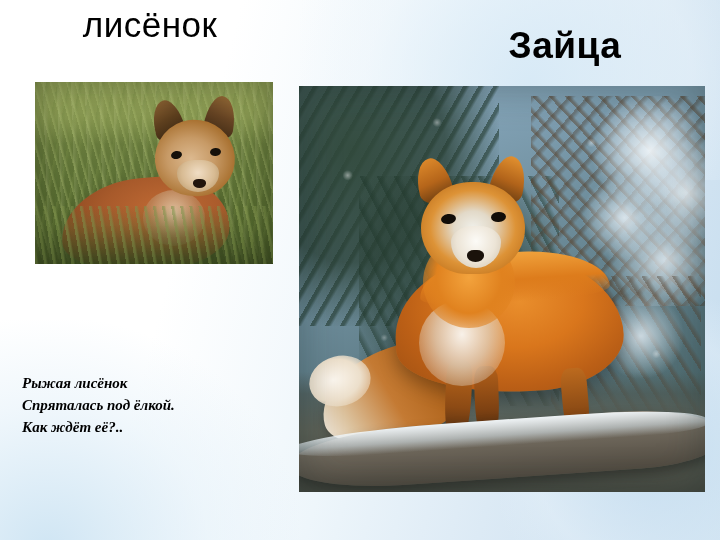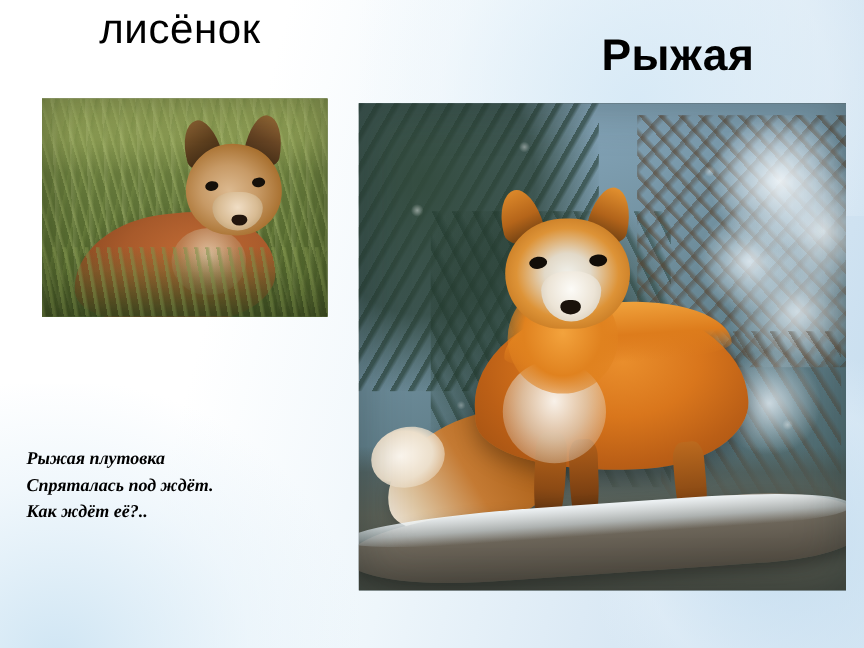--- a/index.html
+++ b/index.html
@@ -490,7 +490,7 @@
   <div class="bg-wash-right"></div>
 
   <div class="title-cub">лисёнок</div>
-  <div class="title-fox">Рыжая</div>
+  <div class="title-fox">Зайца</div>
 
   <div class="photo-cub">
     <div class="cub-grass"></div>

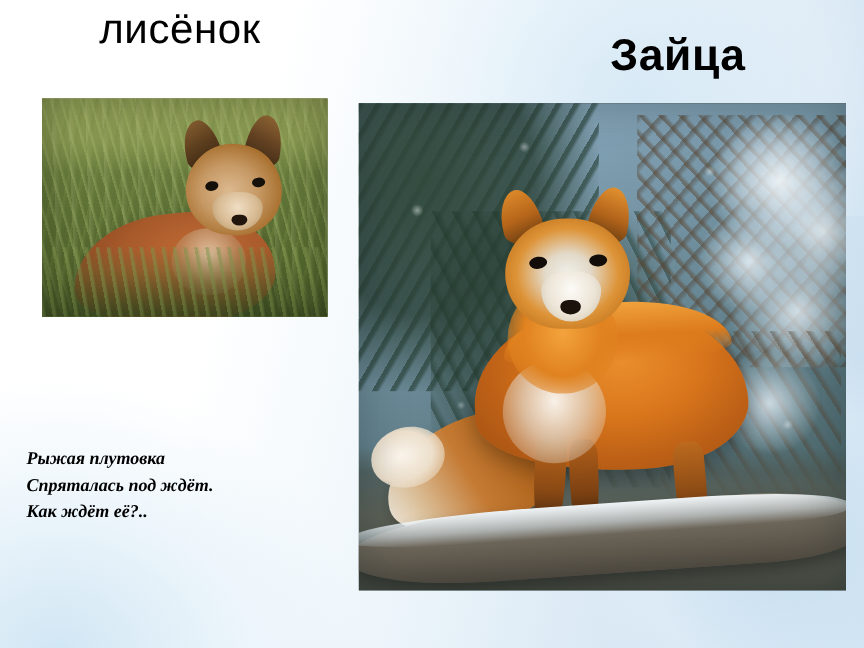--- a/index.html
+++ b/index.html
@@ -510,7 +510,7 @@
   </div>
 
   <div class="poem">
-    <div class="poem-line">Рыжая плутовка</div>
+    <div class="poem-line">Рыжая лисёнок</div>
     <div class="poem-line">Спряталась под ждёт.</div>
     <div class="poem-line">Как ждёт её?..</div>
   </div>

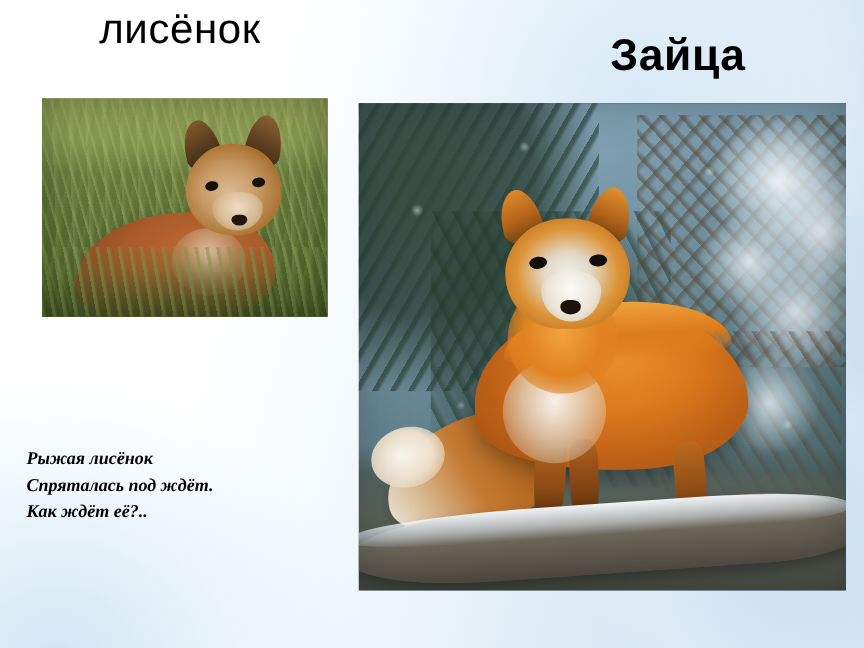--- a/index.html
+++ b/index.html
@@ -511,7 +511,7 @@
 
   <div class="poem">
     <div class="poem-line">Рыжая лисёнок</div>
-    <div class="poem-line">Спряталась под ждёт.</div>
+    <div class="poem-line">Спряталась под ёлкой.</div>
     <div class="poem-line">Как ждёт её?..</div>
   </div>
 

